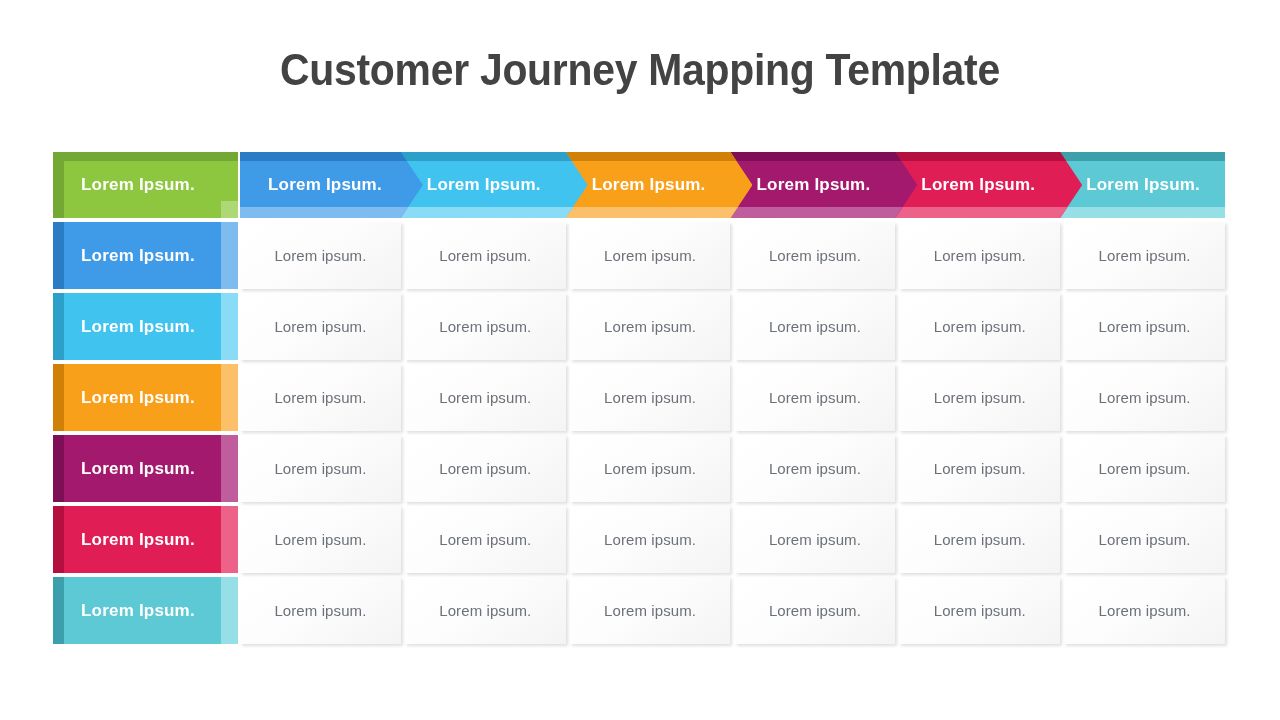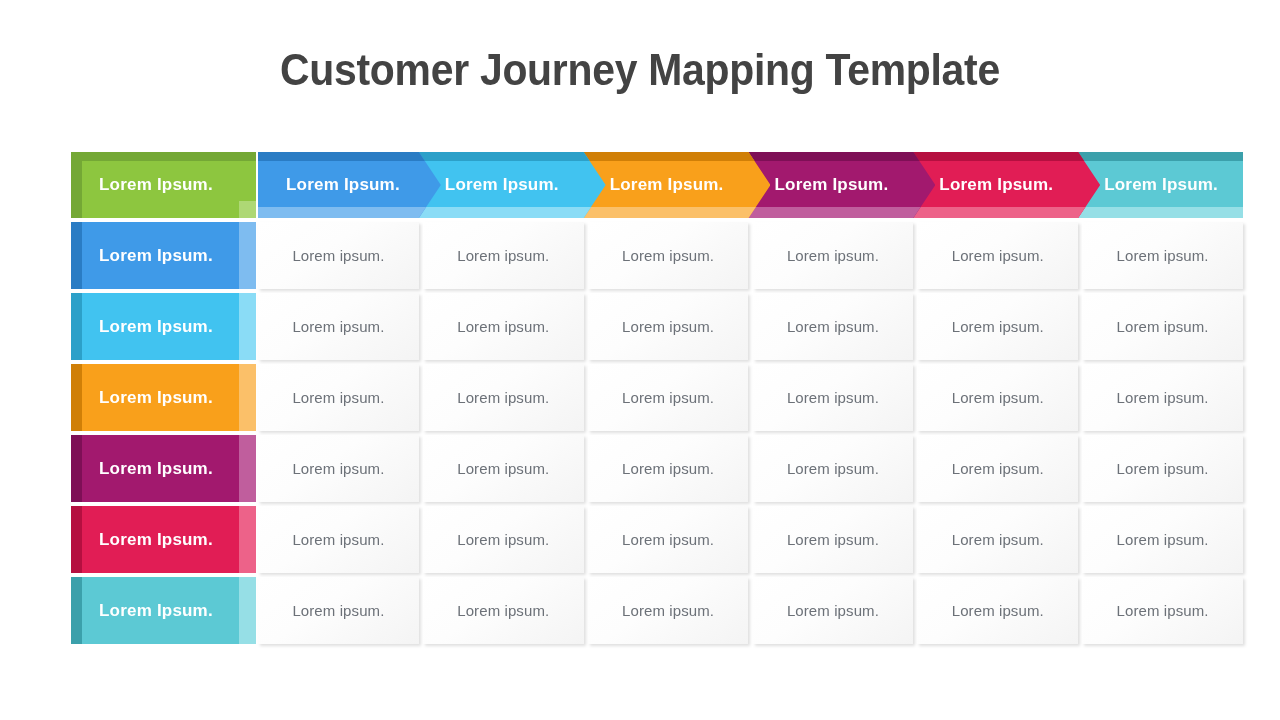--- a/index.html
+++ b/index.html
@@ -30,7 +30,7 @@
   
   .matrix{
     position:absolute;
-    left:71px;top:152px;
+    left:53px;top:152px;
     width:1172px;height:492px;
   }
 

